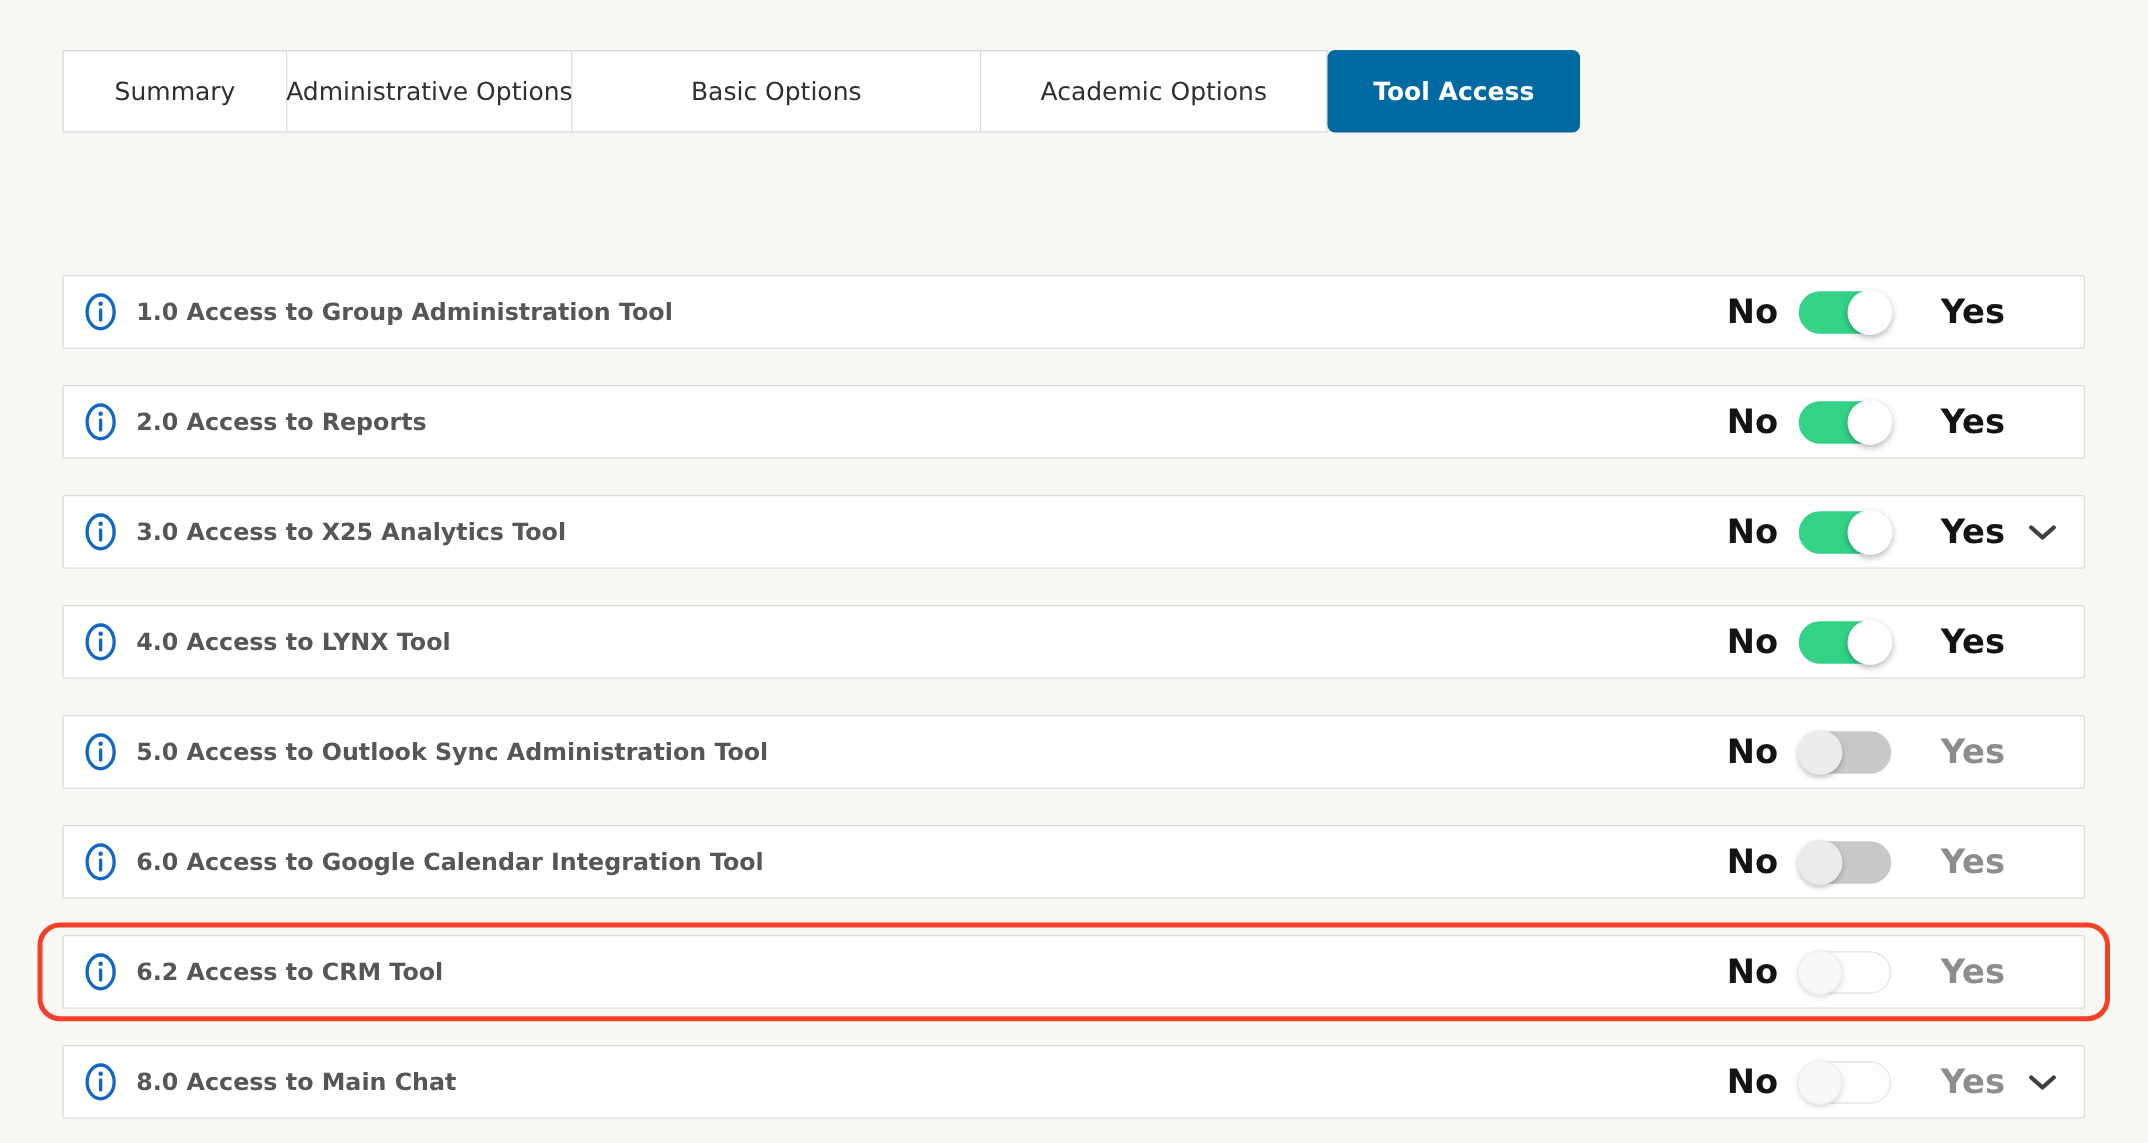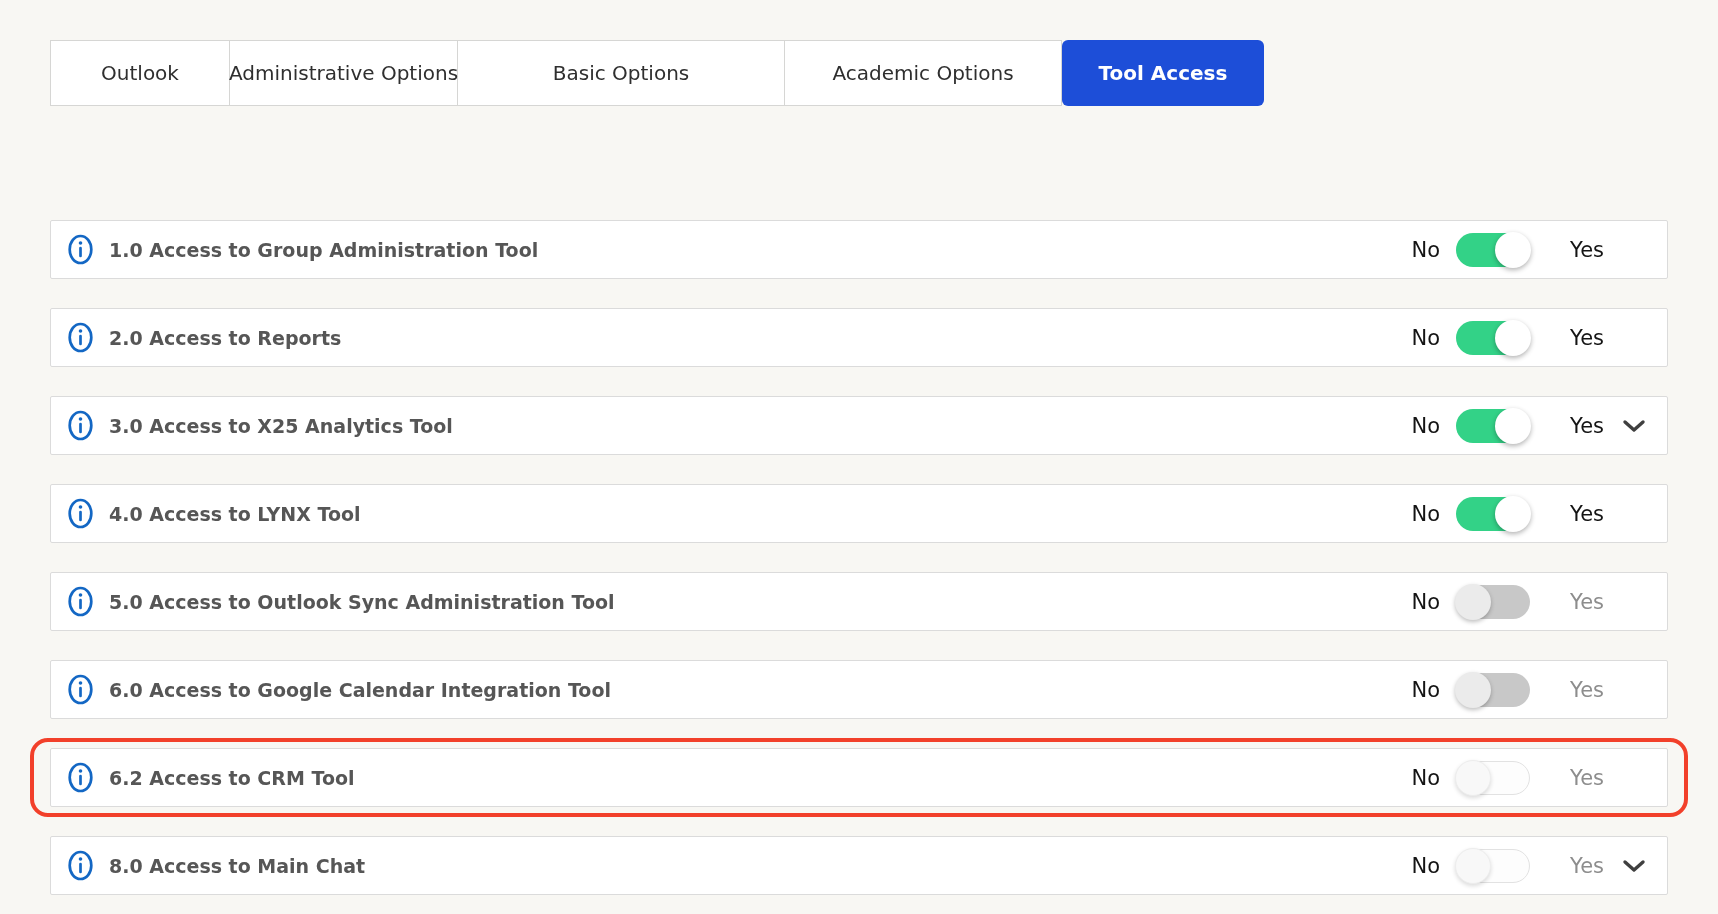--- a/index.html
+++ b/index.html
@@ -136,7 +136,7 @@
 <body>
 
 <div class="tabs">
-  <div class="tab">Outlook</div>
+  <div class="tab">Summary</div>
   <div class="tab">Administrative Options</div>
   <div class="tab">Basic Options</div>
   <div class="tab">Academic Options</div>

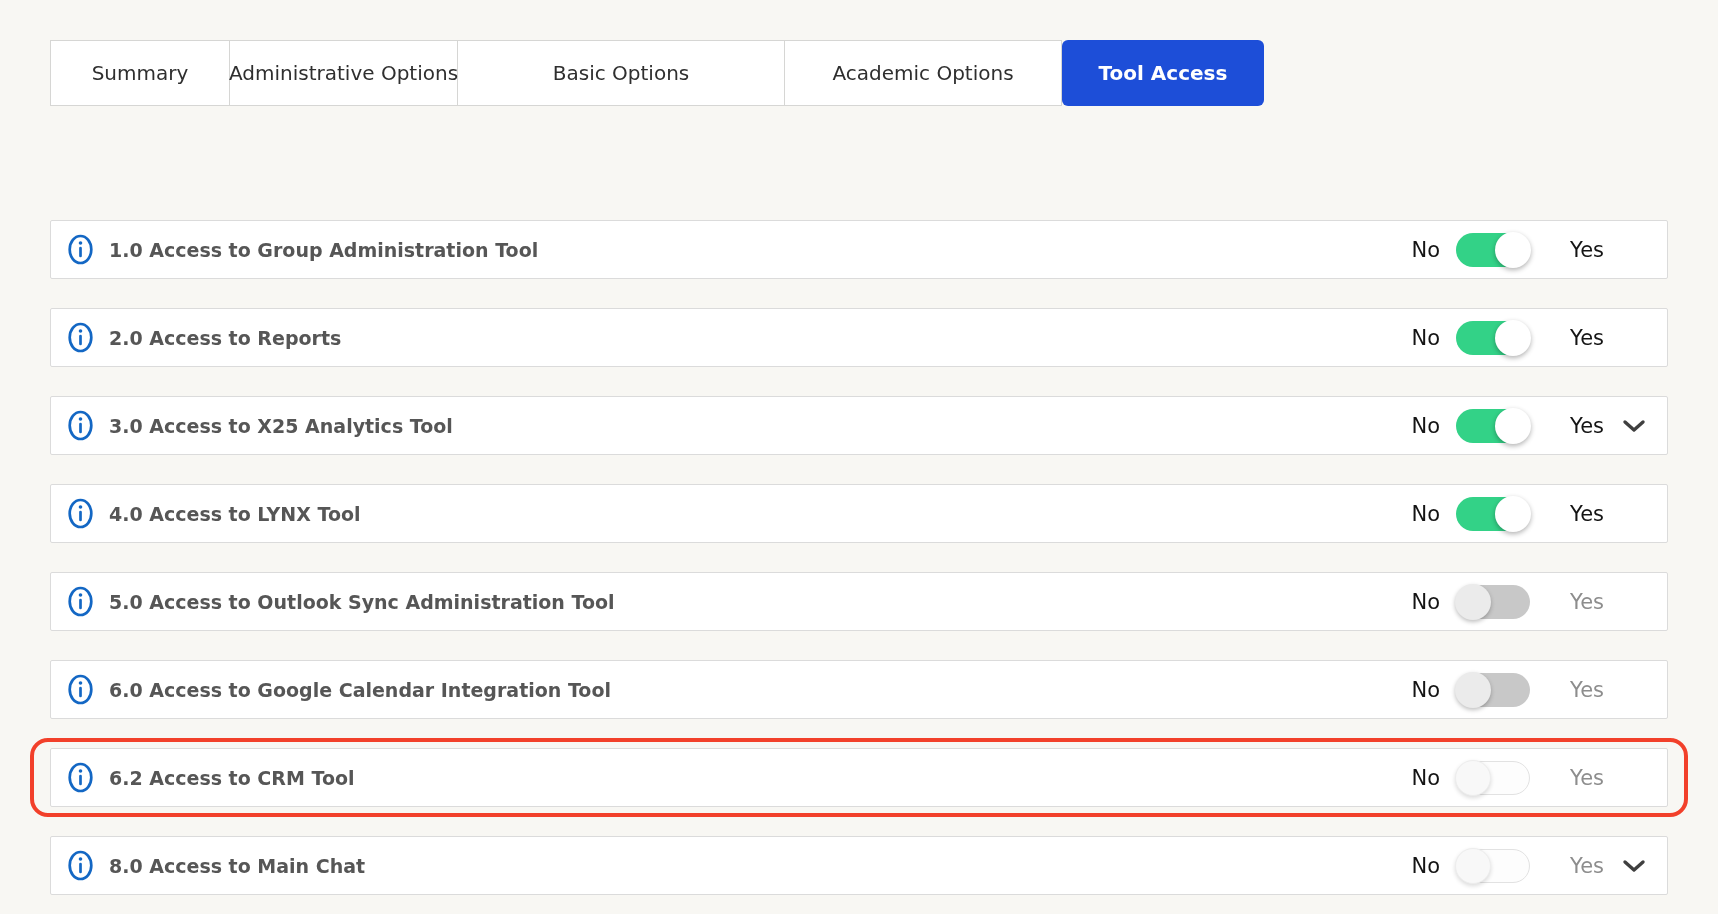--- a/index.html
+++ b/index.html
@@ -30,7 +30,7 @@
   .tab:nth-child(4){ width:277px; }
   .tab:nth-child(5){ width:202px; }
   .tab.active {
-    background:#1d4ed8;
+    background:#0369a1;
     border:none;
     border-radius:6px;
     color:#ffffff;

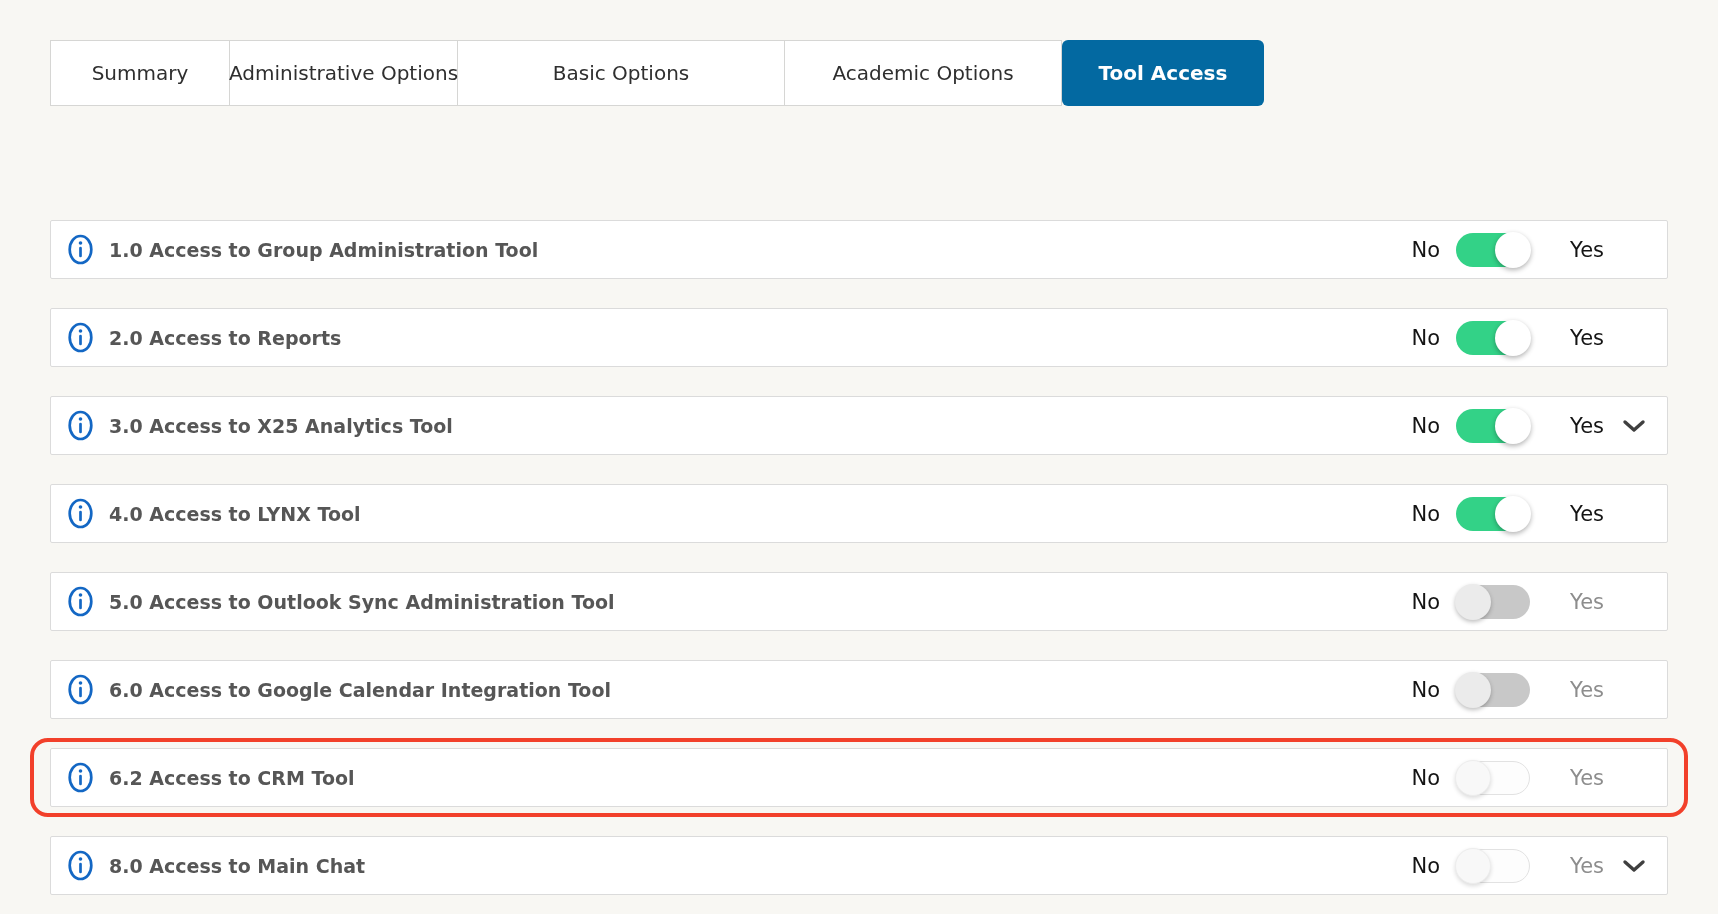--- a/index.html
+++ b/index.html
@@ -104,7 +104,7 @@
     white-space:nowrap;
   }
   .spacer { flex:1; }
-  .no-label, .yes-label { font-size:21px; font-weight:normal; color:#141414; }
+  .no-label, .yes-label { font-size:27px; font-weight:bold; color:#141414; }
   .no-label { margin-right:16px; }
   .yes-label { margin-left:40px; }
   .yes-label.dim { color:#8d8d8d; }

